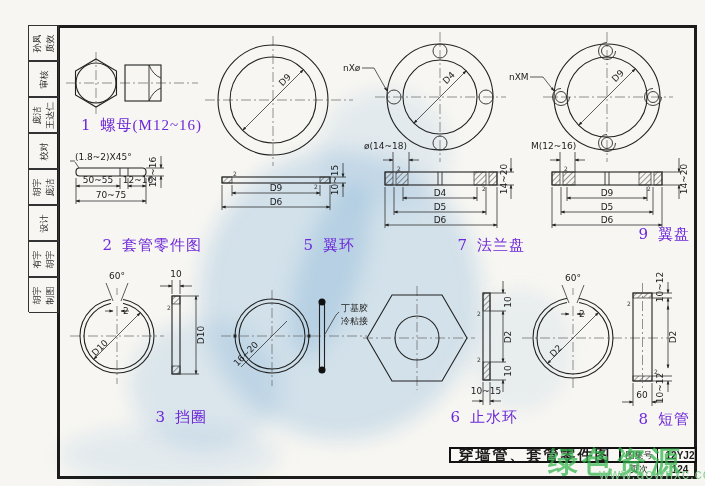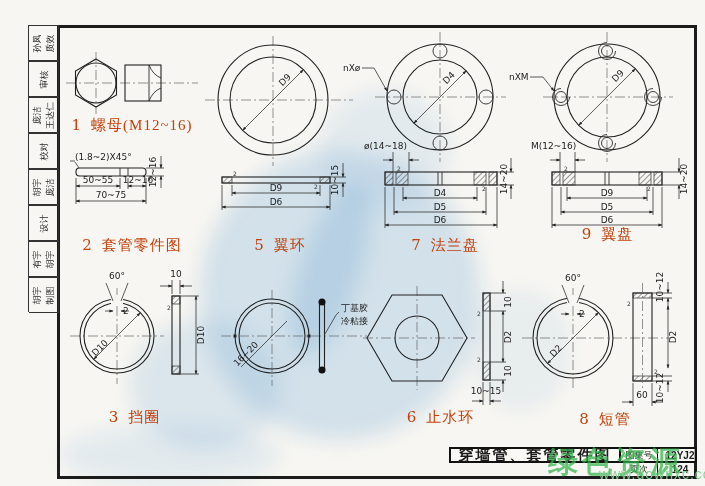--- a/index.html
+++ b/index.html
@@ -19,8 +19,8 @@
   .vt{display:inline-block;transform:rotate(-90deg);white-space:nowrap;font-size:9px;
       color:#2a2a2a;font-family:"Liberation Serif",serif;}
   
-  .cap{position:absolute;text-align:center;font-family:"Liberation Serif",serif;
-       font-size:15px;color:#c2410c;letter-spacing:1px;}
+  .cap{position:absolute;text-align:right;font-family:"Liberation Serif",serif;
+       font-size:15px;color:#6d28d9;letter-spacing:1px;}
   .cap .n{margin-right:9px;font-family:"DejaVu Serif",serif;}
   
   svg{position:absolute;overflow:visible;}

